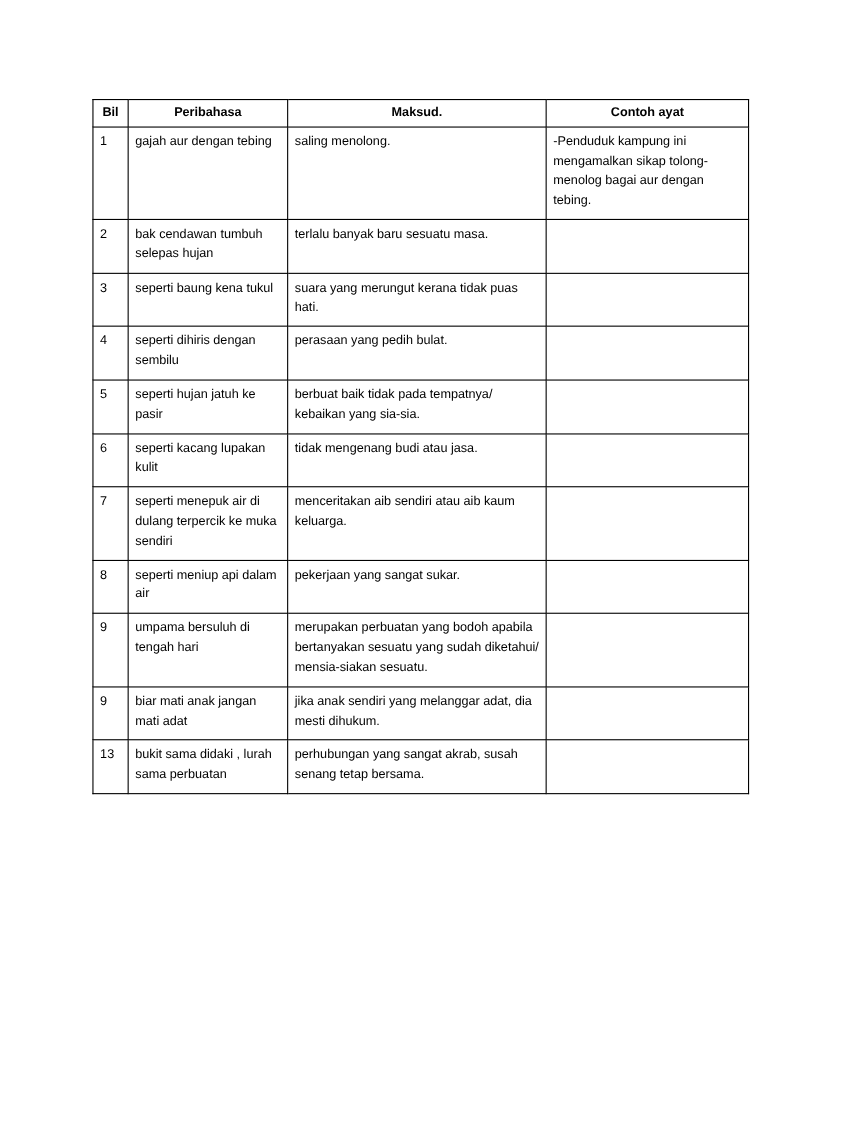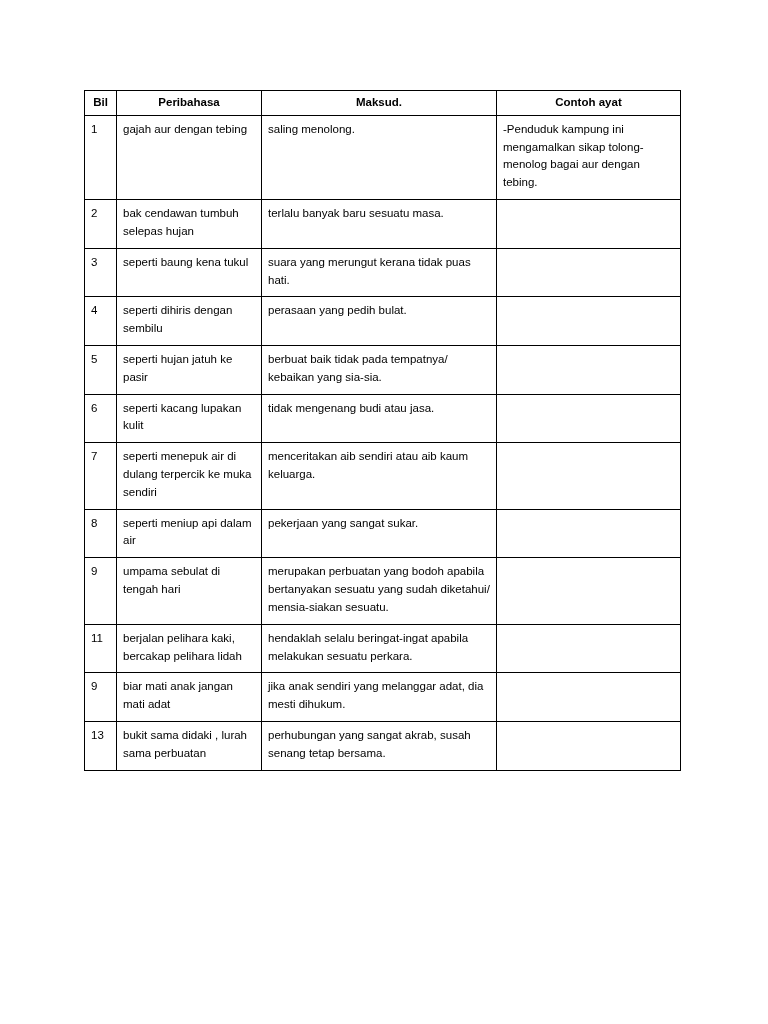--- a/index.html
+++ b/index.html
@@ -120,7 +120,7 @@
       </tr>
       <tr>
         <td class="bil">9</td>
-        <td>umpama sebulat di tengah hari</td>
+        <td>umpama bersuluh di tengah hari</td>
         <td>merupakan perbuatan yang bodoh apabila bertanyakan sesuatu yang sudah diketahui/ mensia-siakan sesuatu.</td>
         <td></td>
       </tr>

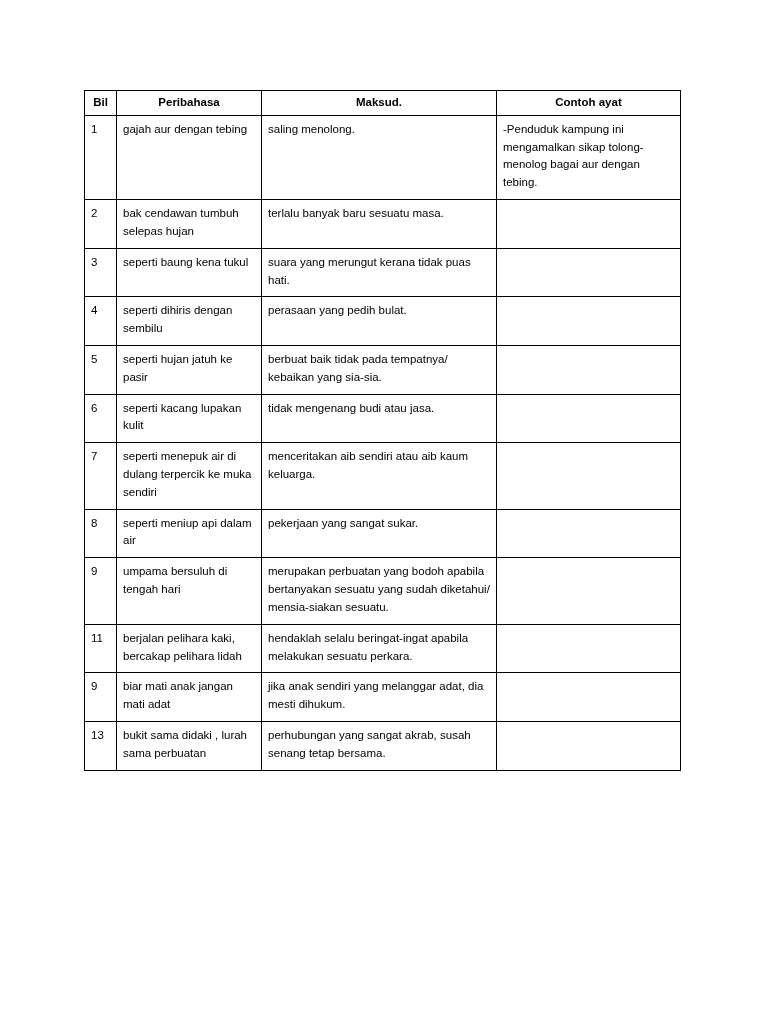--- a/index.html
+++ b/index.html
@@ -125,12 +125,6 @@
         <td></td>
       </tr>
       <tr>
-        <td class="bil">11</td>
-        <td>berjalan pelihara kaki, bercakap pelihara lidah</td>
-        <td>hendaklah selalu beringat-ingat apabila melakukan sesuatu perkara.</td>
-        <td></td>
-      </tr>
-      <tr>
         <td class="bil">9</td>
         <td>biar mati anak  jangan mati adat</td>
         <td>jika anak sendiri yang melanggar adat, dia mesti dihukum.</td>

